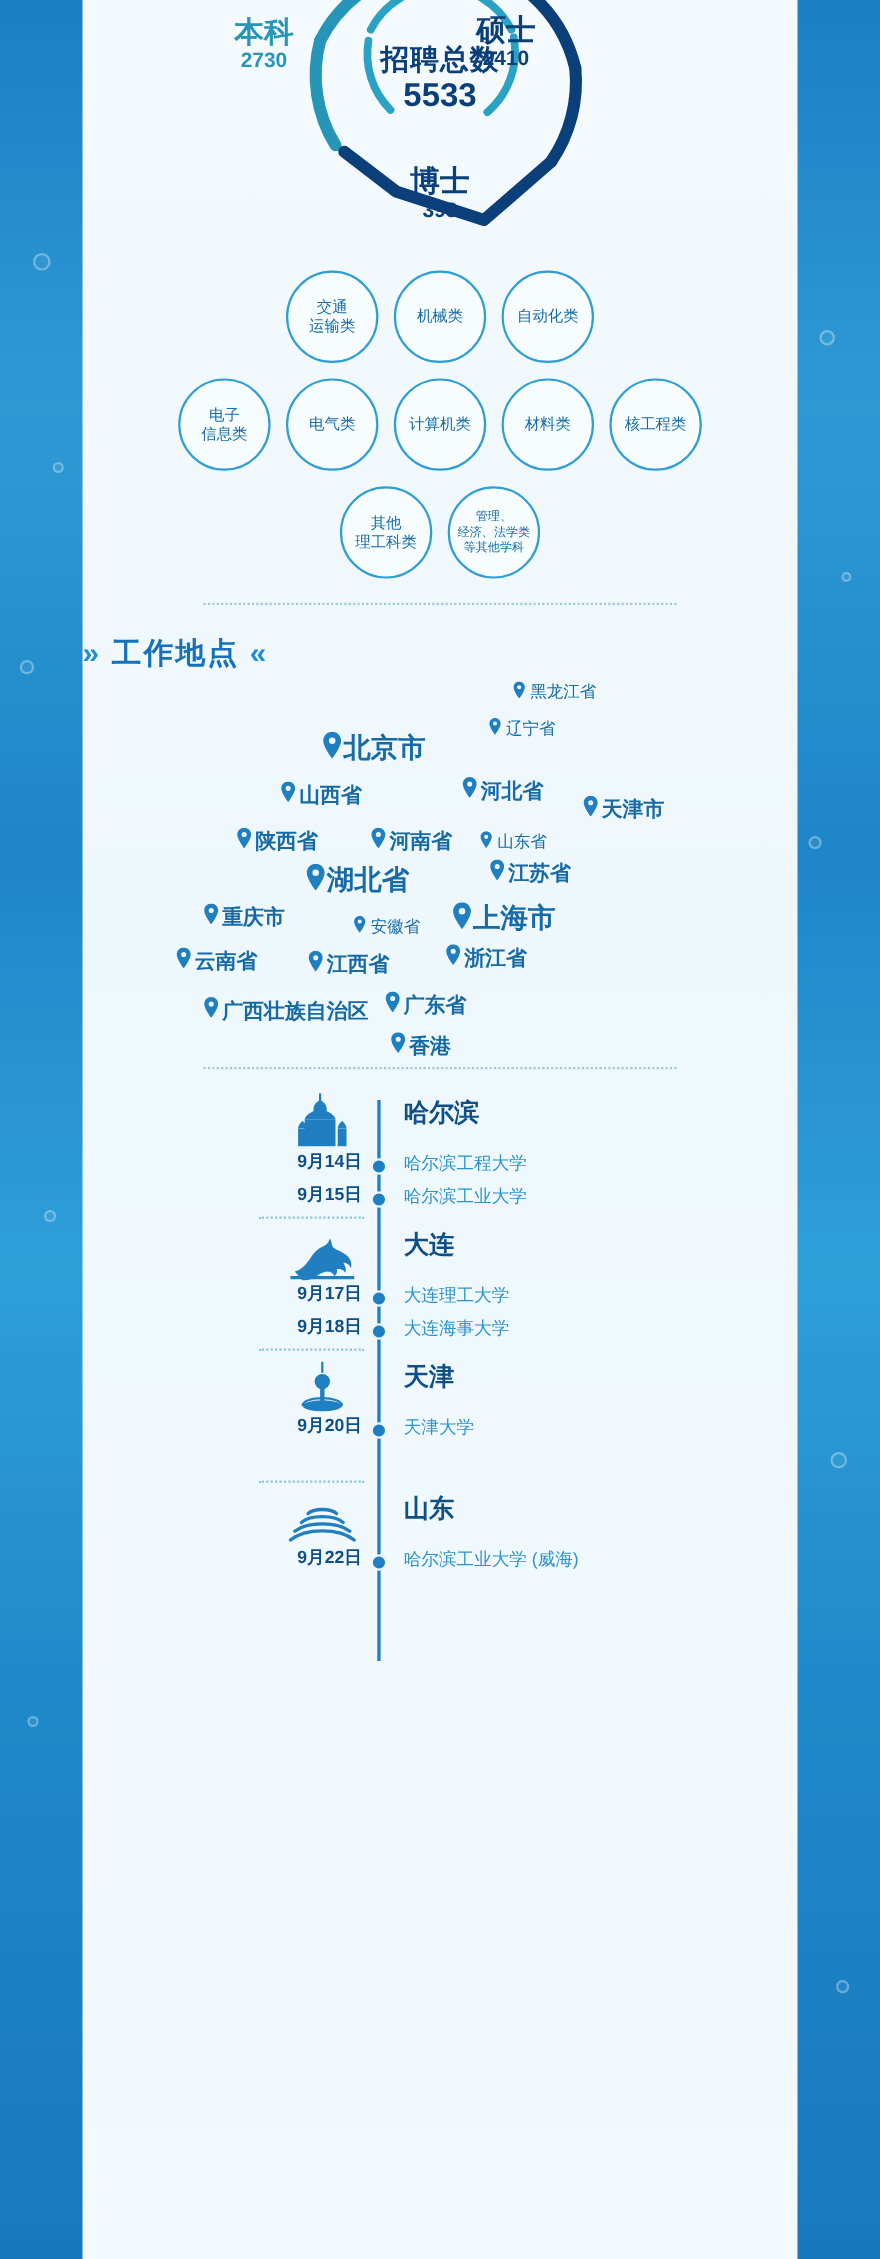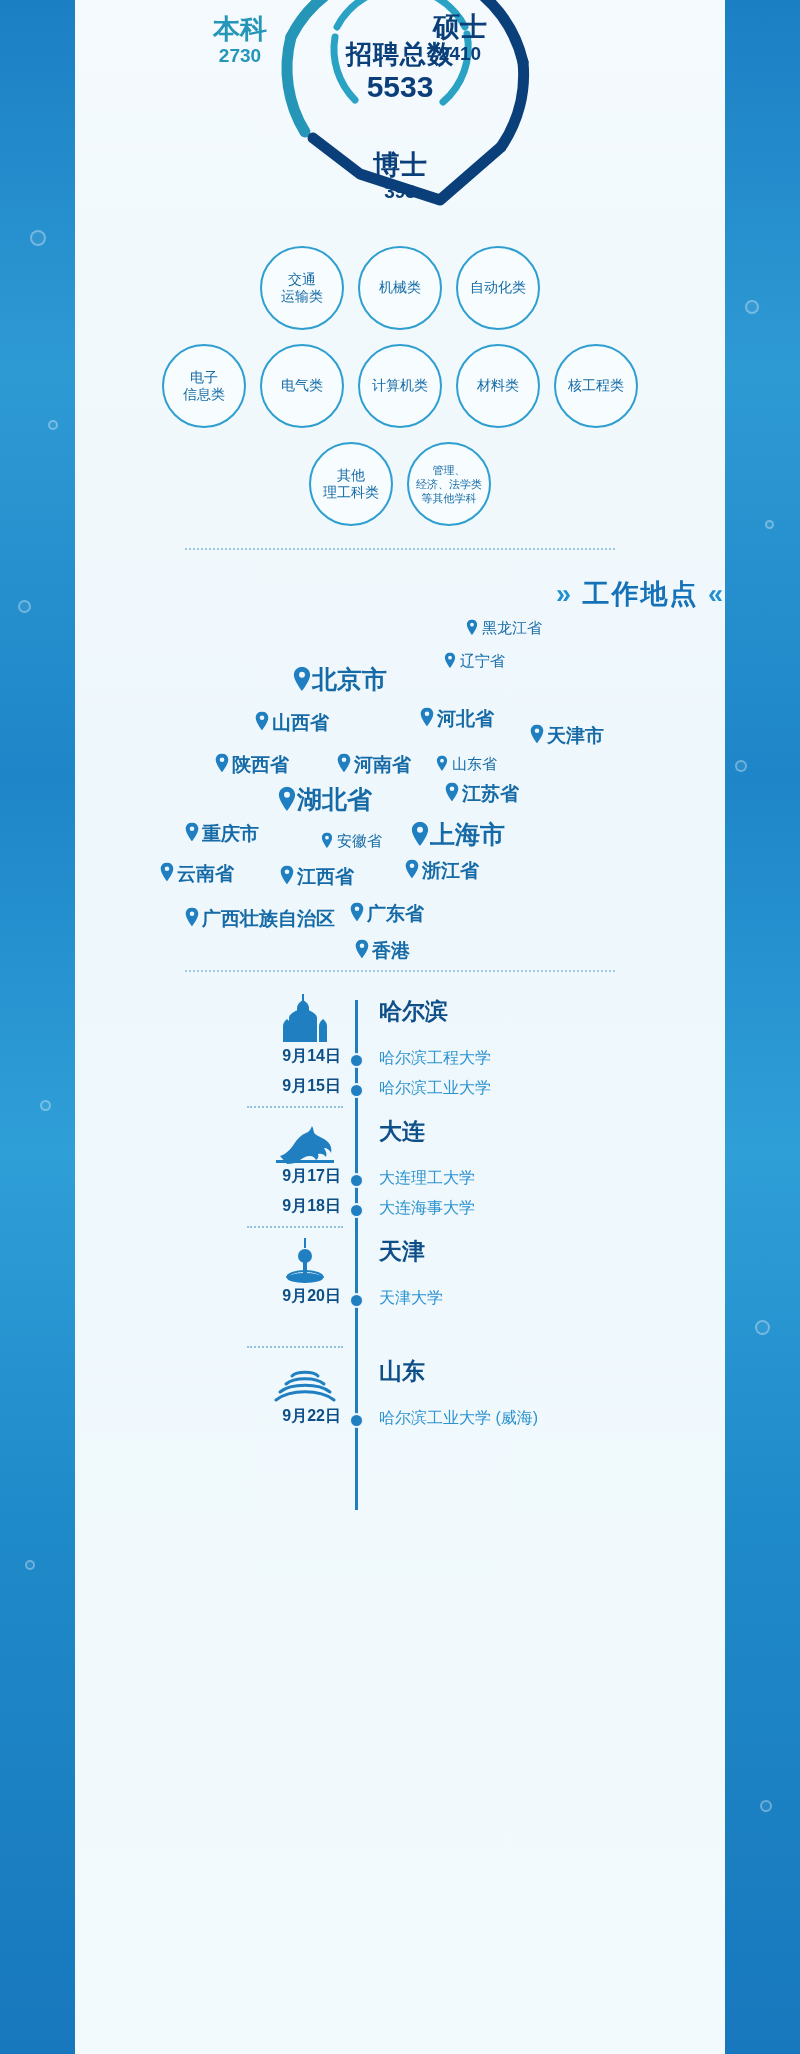--- a/index.html
+++ b/index.html
@@ -66,7 +66,7 @@
 
   
   .section-head {
-    text-align: right;
+    text-align: left;
     margin-top: 26px;
     color: #1572b8;
     font-size: 27px;

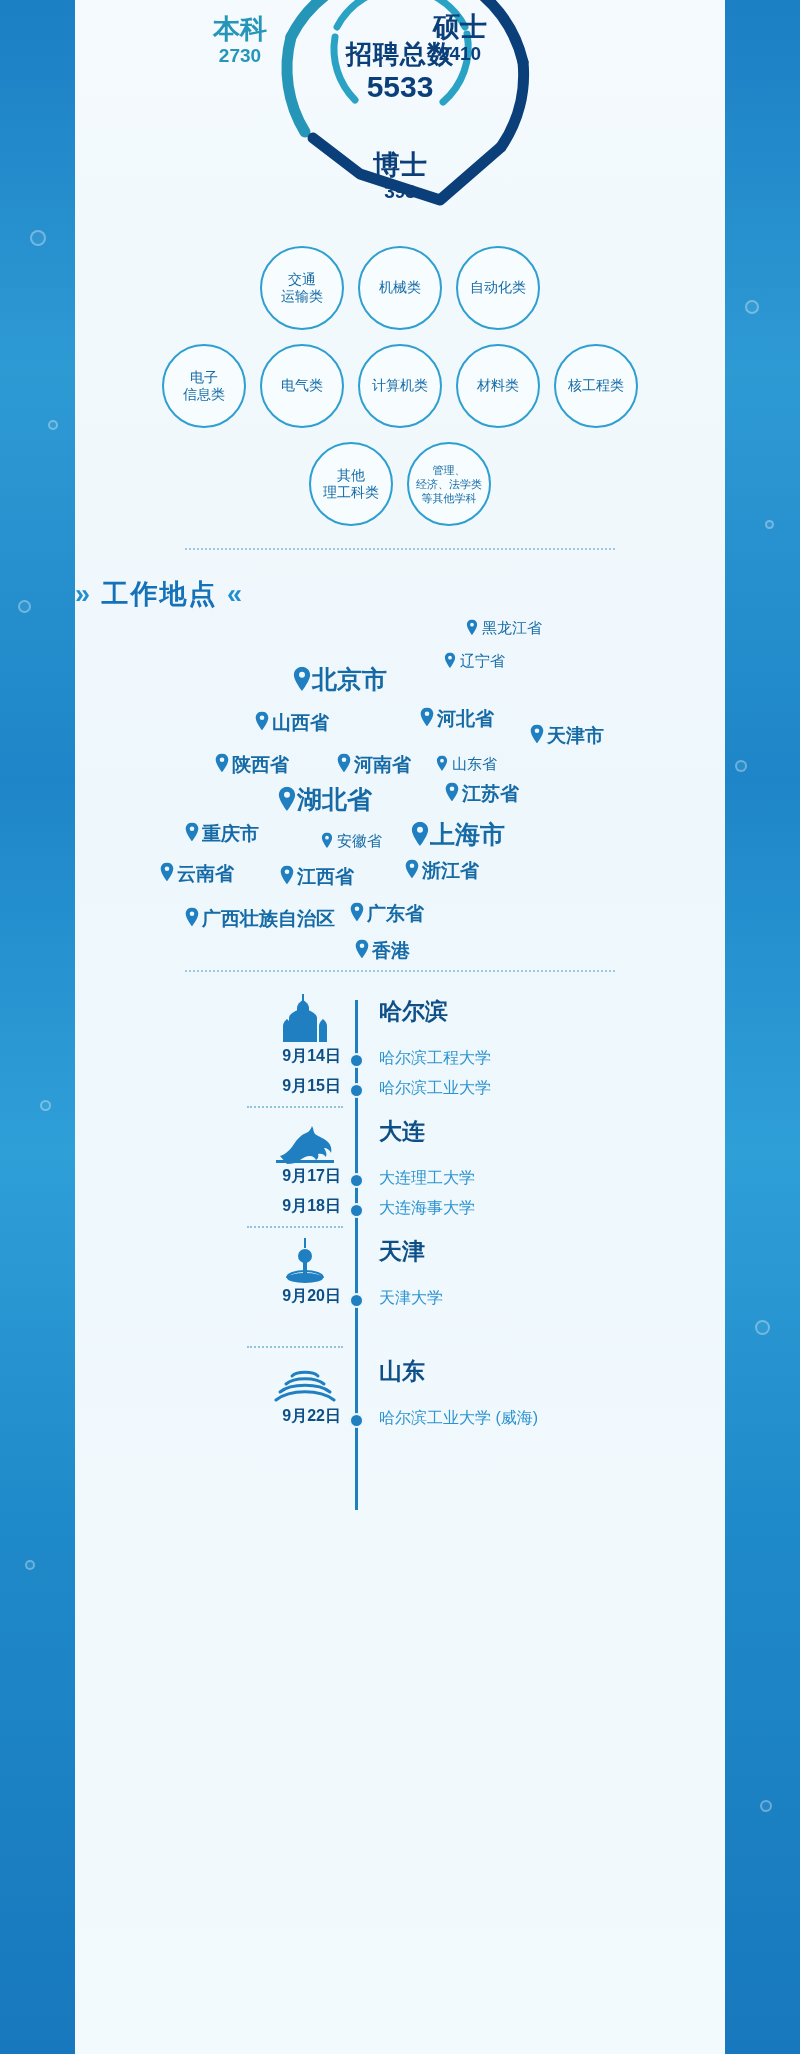--- a/index.html
+++ b/index.html
@@ -91,7 +91,7 @@
   .loc.sz-s { font-size: 15px; }
 
   
-  .timeline { position: relative; margin-top: 18px; padding-bottom: 40px; margin-left: 12px; }
+  .timeline { position: relative; margin-top: 18px; padding-bottom: 40px; }
   .tl-line {
     position: absolute;
     left: 268px; top: 10px; bottom: 0;

